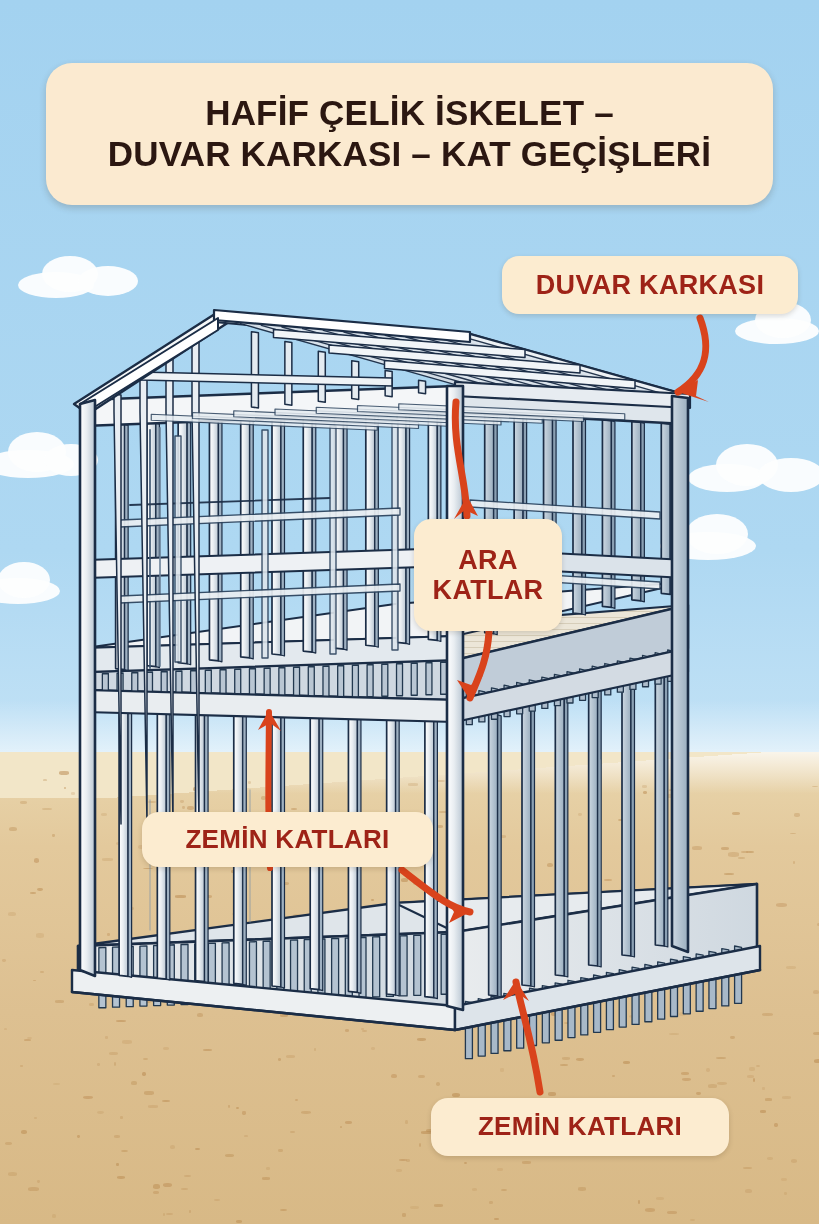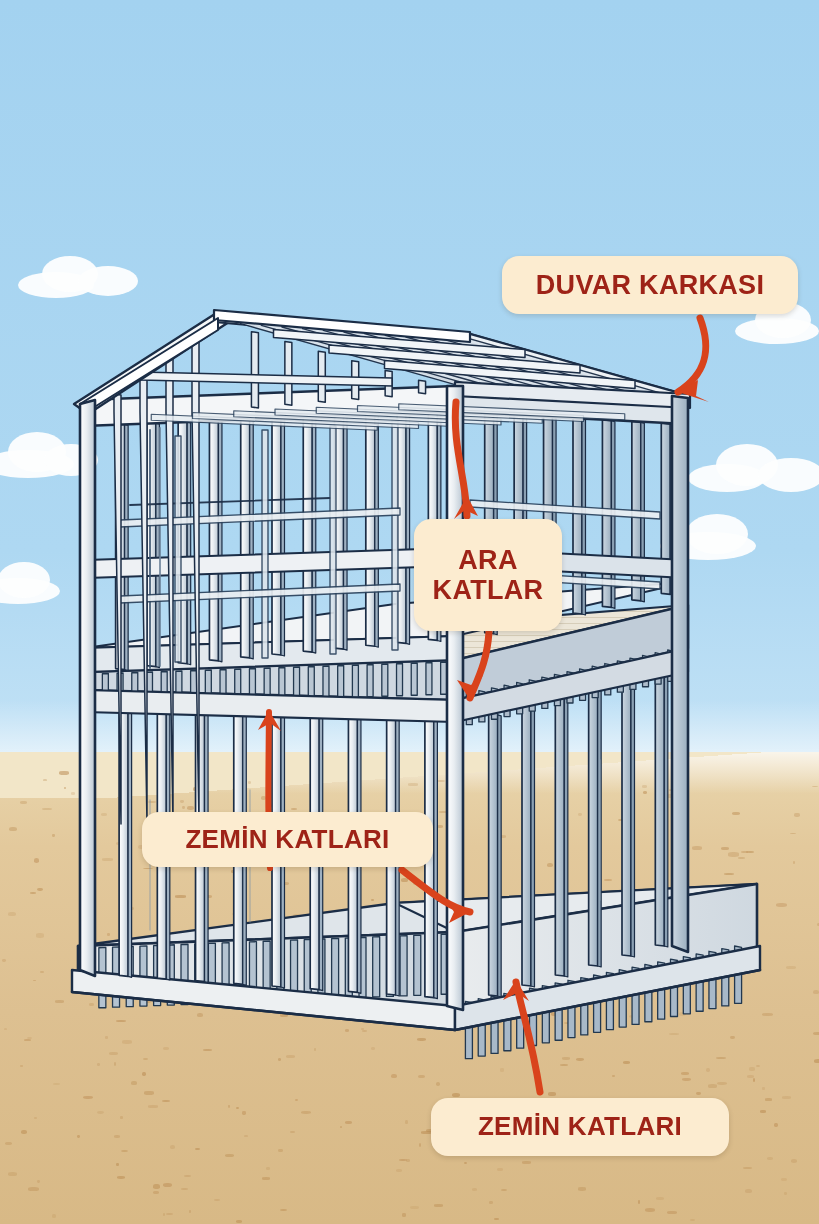--- a/index.html
+++ b/index.html
@@ -736,6 +736,10 @@
     </g>
   </svg>
 
+  <div class="label title" style="left:46px;top:63px;width:727px;height:142px;">
+    <span class="title-txt">HAFİF ÇELİK İSKELET –
+DUVAR KARKASI – KAT GEÇİŞLERİ</span>
+  </div>
 
   <div class="label" style="left:414px;top:519px;width:148px;height:112px;">
     <span class="cal">ARA

